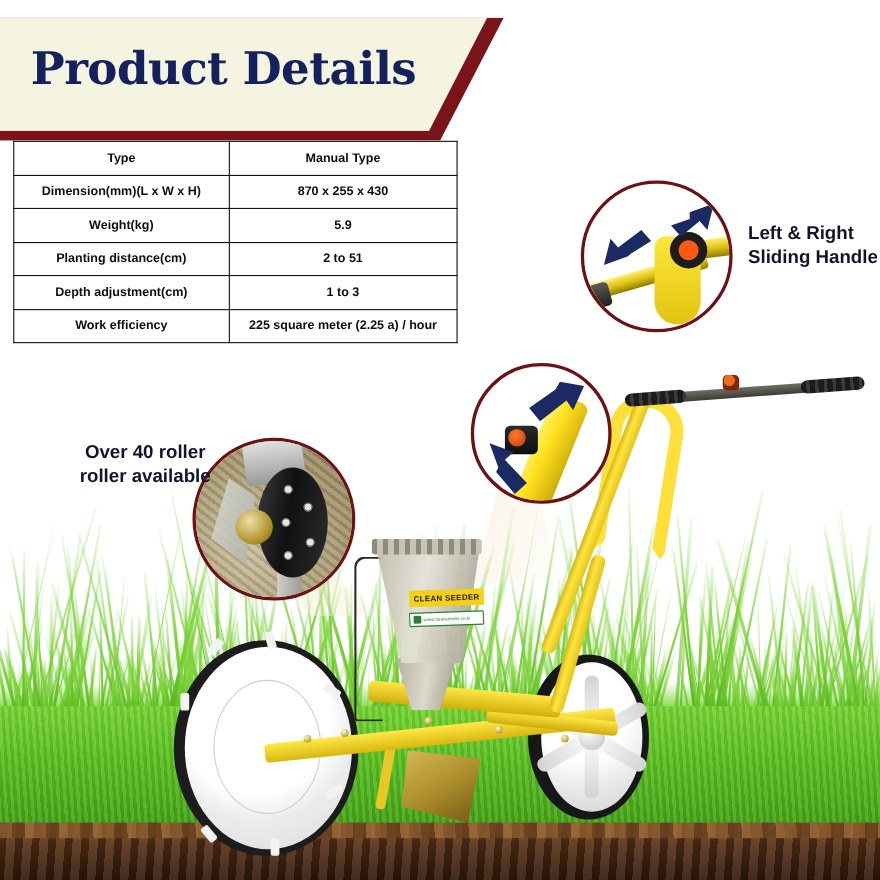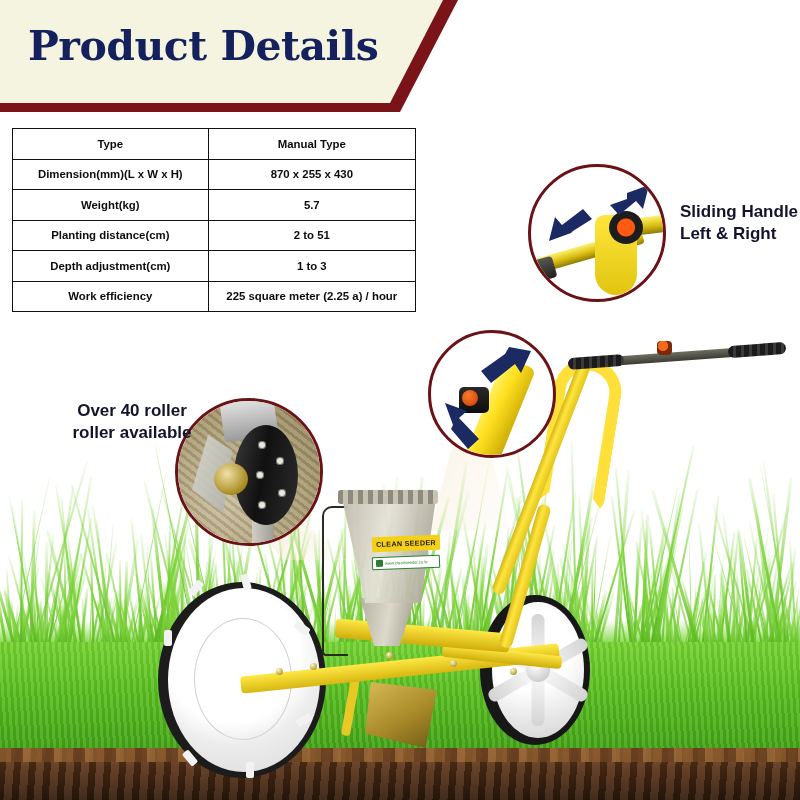--- a/index.html
+++ b/index.html
@@ -13,7 +13,7 @@
   #stage { position:absolute; inset:0; width:800px; height:800px; background:#fff; }
 
   
-  .banner-wrap { position:absolute; left:0; top:0; width:470px; height:112px; }
+  .banner-wrap { position:absolute; left:0; top:16px; width:470px; height:112px; }
   .banner-red {
     position:absolute; left:0; top:0; width:470px; height:112px;
     background:#7B1419;

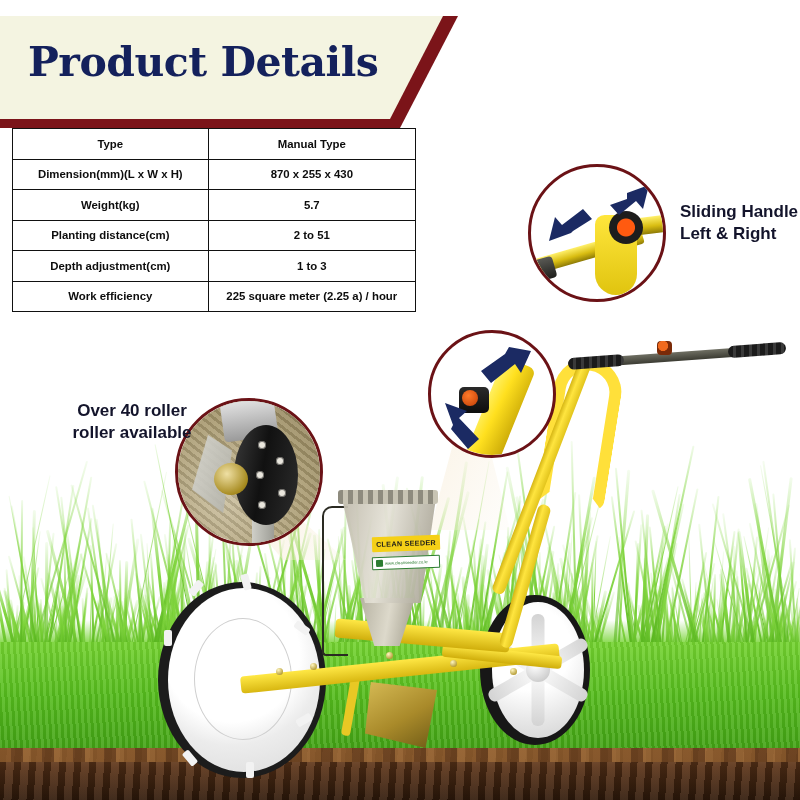--- a/index.html
+++ b/index.html
@@ -1088,7 +1088,7 @@
       </tr>
       <tr>
         <td class="k">Weight(kg)</td>
-        <td class="v">5.7</td>
+        <td class="v">5.9</td>
       </tr>
       <tr>
         <td class="k">Planting distance(cm)</td>

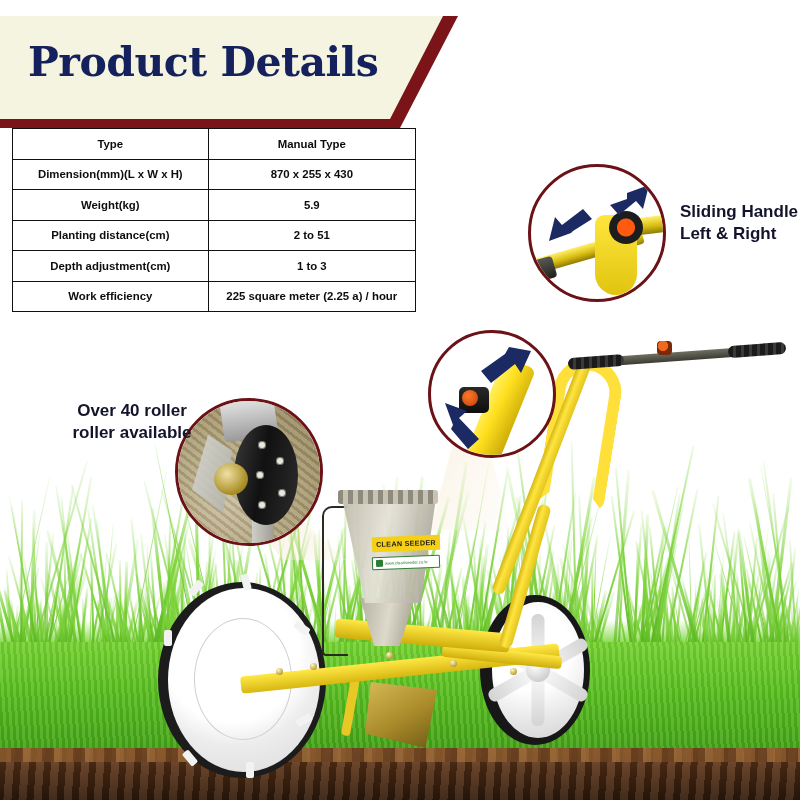--- a/index.html
+++ b/index.html
@@ -1119,8 +1119,8 @@
     </div>
   </div>
   <div class="clabel" id="label-sliding">
+    <div>Left &amp; Right</div>
     <div>Sliding Handle</div>
-    <div>Left &amp; Right</div>
   </div>
 
   <div class="inset" id="inset-height">

